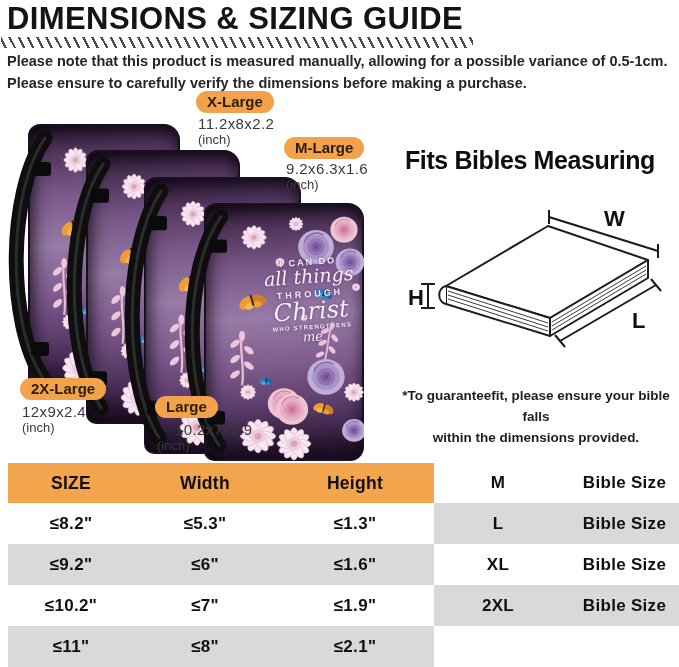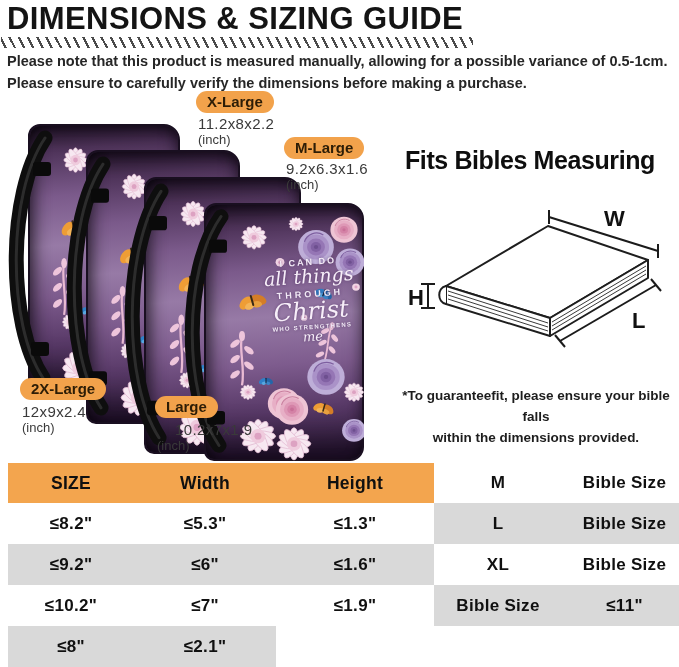--- a/index.html
+++ b/index.html
@@ -325,6 +325,7 @@
     <div class="cell row-white">≤7"</div>
     <div class="cell row-white">≤1.9"</div>
 
+    <div class="cell row-gray">2XL</div>
     <div class="cell row-gray">Bible Size</div>
     <div class="cell row-gray">≤11"</div>
     <div class="cell row-gray">≤8"</div>

